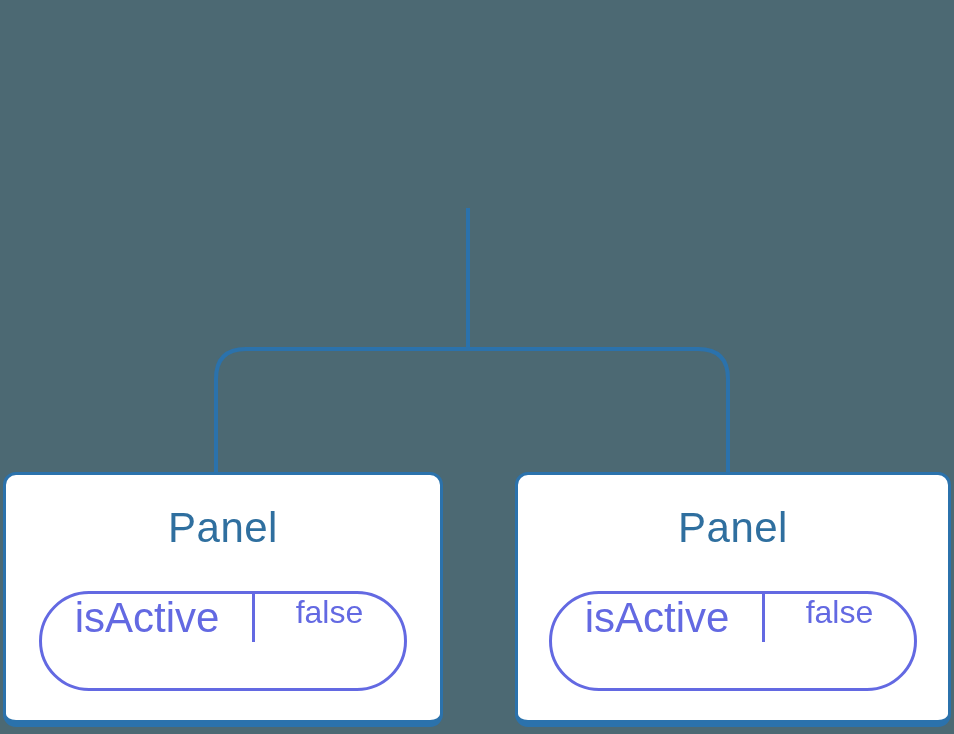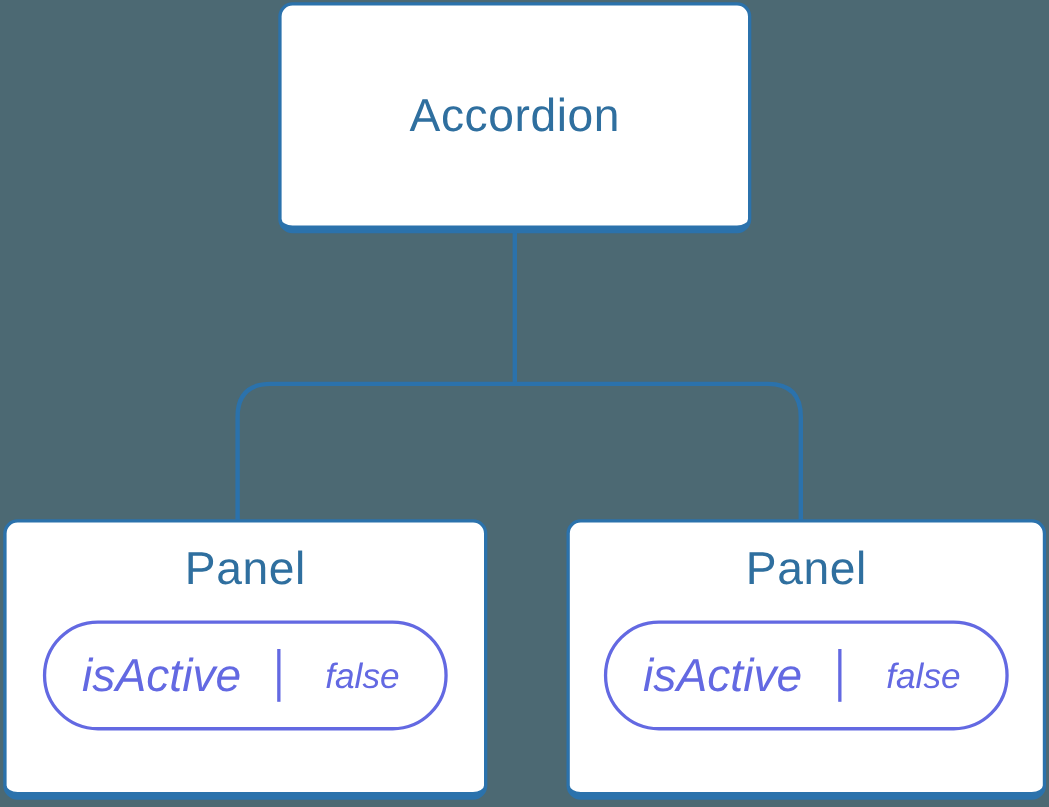--- a/index.html
+++ b/index.html
@@ -107,9 +107,6 @@
     <path d="M216 474 V379 Q216 349 246 349 H698 Q728 349 728 379 V474"></path>
   </svg>
 
-  <div class="node accordion">
-    <span class="node-label">Accordion</span>
-  </div>
 
   <div class="node panel panel-left">
     <div class="panel-title">Panel</div>

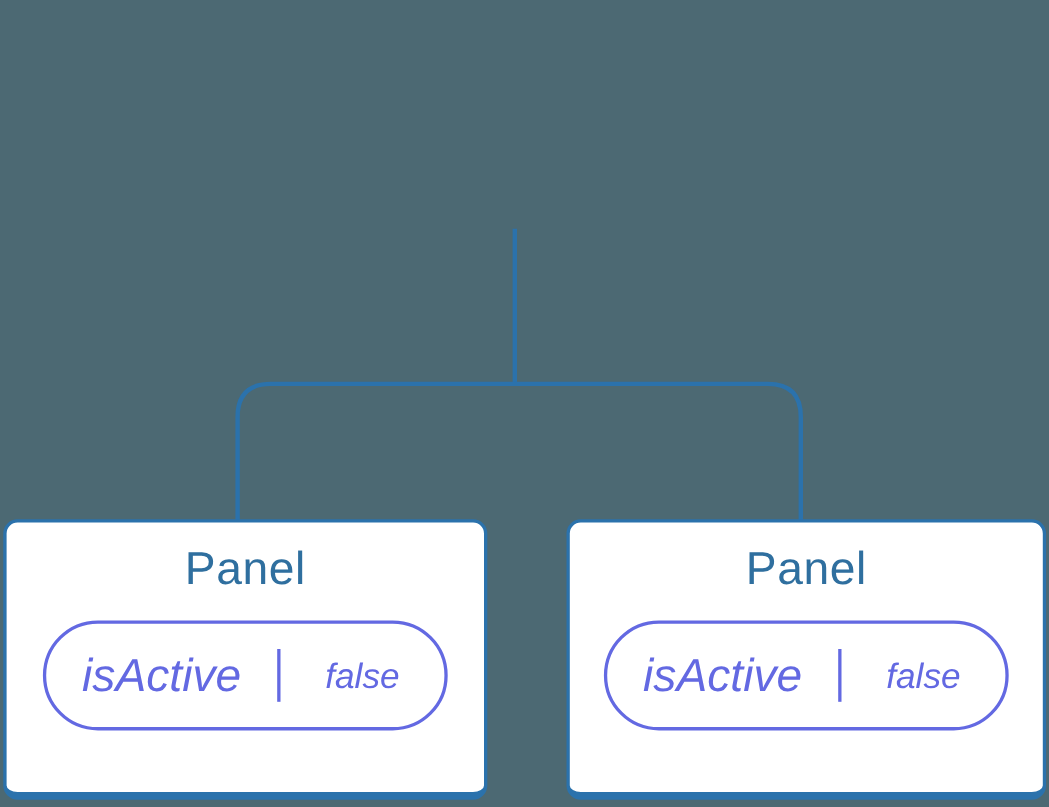--- a/index.html
+++ b/index.html
@@ -58,7 +58,7 @@
   .panel-left  { left: 3px;   top: 472px; width: 440px; height: 255px; }
   .panel-right { left: 515px; top: 472px; width: 436px; height: 255px; }
   .panel-title {
-    margin-top: 19px;
+    margin-top: 30px;
     font-size: 42px;
     line-height: 1.1;
     font-weight: 500;

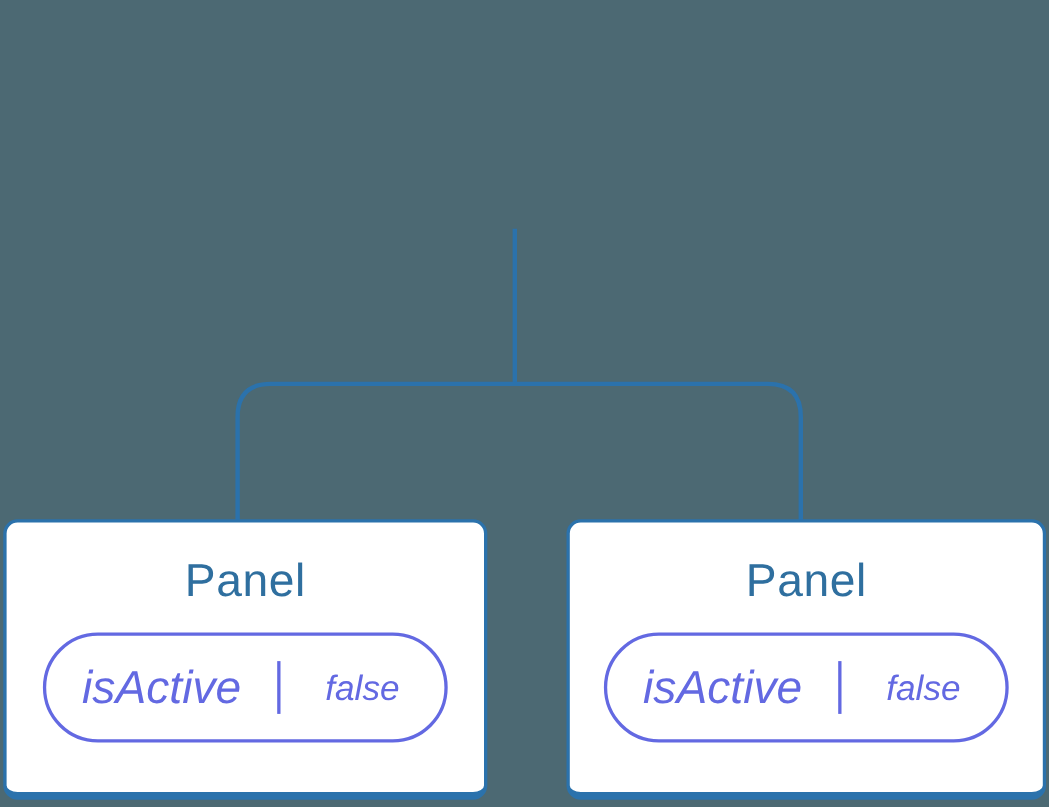--- a/index.html
+++ b/index.html
@@ -66,16 +66,15 @@
     letter-spacing: 0.5px;
   }
   .state-pill {
-    margin-top: 24px;
+    margin-top: 40px;
     width: 368px;
     height: 100px;
     box-sizing: border-box;
     border: 3px solid var(--purple, #6369e2);
     border-radius: 50px;
     display: flex;
-    align-items: center;
+    align-items: flex-start;
     background: transparent;
-    font-style: italic;
   }
   .pill-key {
     flex: 0 0 58%;

